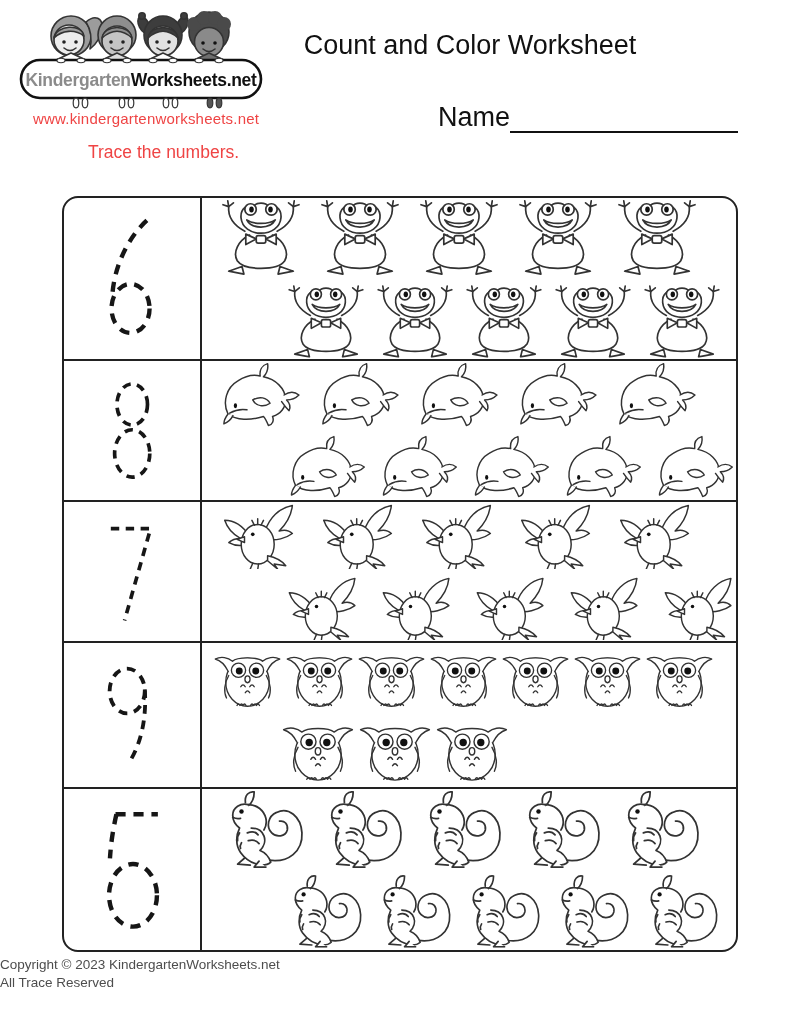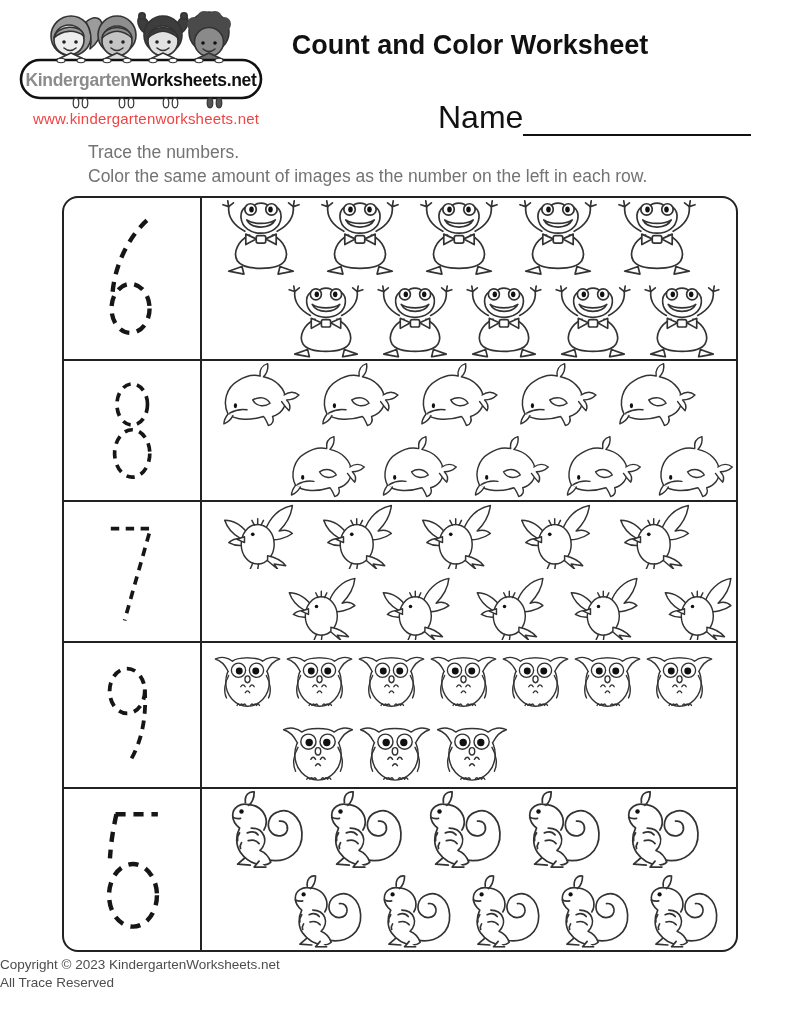--- a/index.html
+++ b/index.html
@@ -10,7 +10,7 @@
   .logo-svg{position:absolute;left:16px;top:10px;}
   .url{position:absolute;left:33px;top:110px;font-size:15px;color:#ef4444;letter-spacing:.2px;}
   .title{position:absolute;left:278px;top:30px;width:384px;text-align:center;
-         font-size:27px;color:#111;font-weight:bold;}
+         font-size:27px;color:#111;}
   .name-row{position:absolute;left:438px;top:99px;display:flex;align-items:flex-end;}
   .name-label{font-size:32px;}
   .name-line{display:inline-block;width:228px;height:32px;border-bottom:2.5px solid #111;}

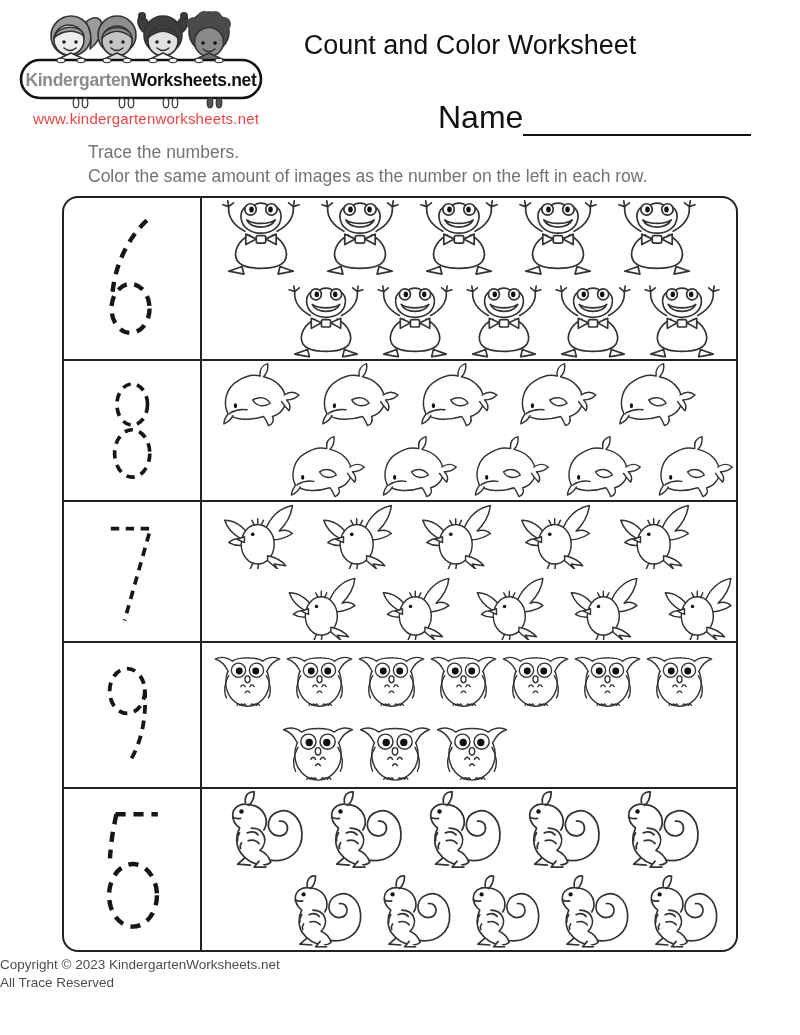--- a/index.html
+++ b/index.html
@@ -12,7 +12,7 @@
   .title{position:absolute;left:278px;top:30px;width:384px;text-align:center;
          font-size:27px;color:#111;}
   .name-row{position:absolute;left:438px;top:99px;display:flex;align-items:flex-end;}
-  .name-label{font-size:32px;}
+  .name-label{font-size:27px;}
   .name-line{display:inline-block;width:228px;height:32px;border-bottom:2.5px solid #111;}
 
   .instructions{position:absolute;left:88px;top:140px;font-size:17.5px;line-height:24px;color:#737373;}

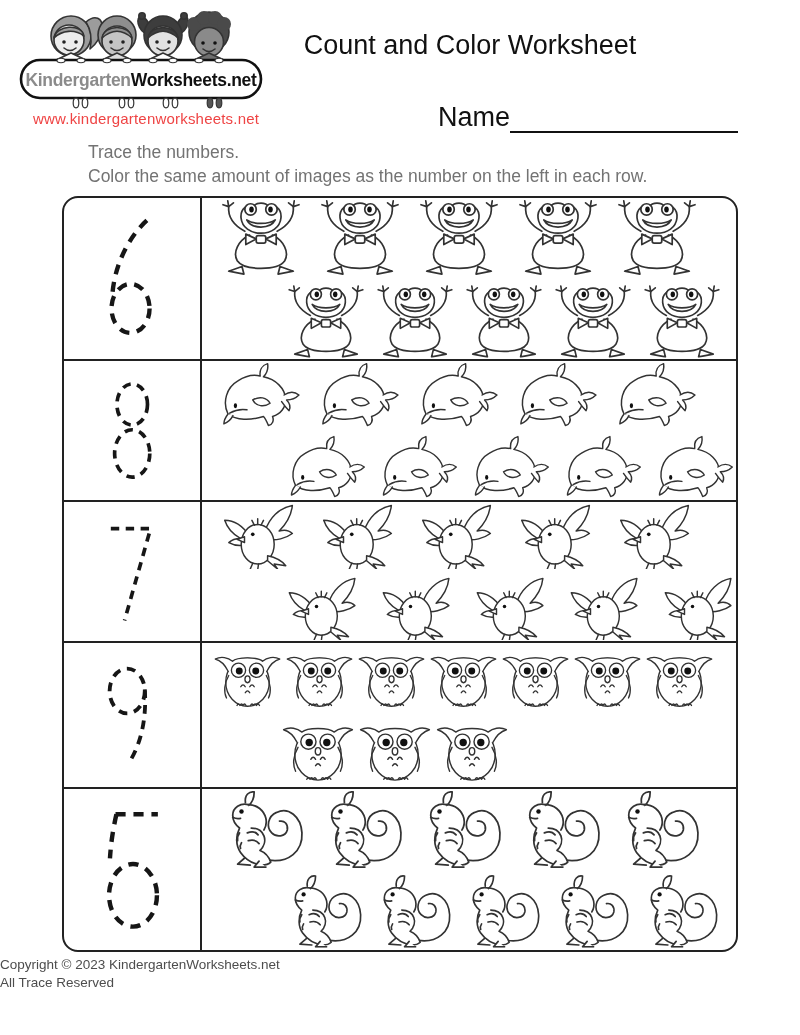--- a/index.html
+++ b/index.html
@@ -15,7 +15,7 @@
   .name-label{font-size:27px;}
   .name-line{display:inline-block;width:228px;height:32px;border-bottom:2.5px solid #111;}
 
-  .instructions{position:absolute;left:88px;top:140px;font-size:17.5px;line-height:24px;color:#737373;}
+  .instructions{position:absolute;left:88px;top:140px;font-size:17.5px;line-height:24px;color:#ef4444;}
 
   
   .w-table{position:absolute;left:62px;top:196px;width:676px;height:756px;

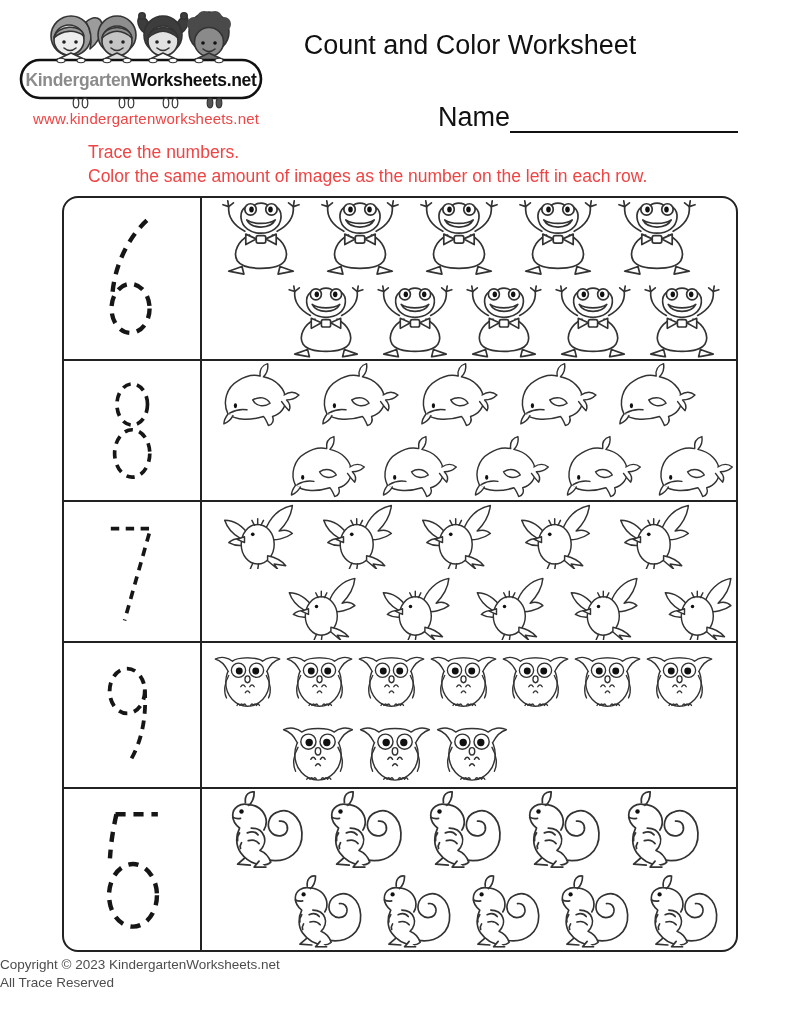--- a/index.html
+++ b/index.html
@@ -233,7 +233,6 @@
 
   <div class="instructions">
     <div>Trace the numbers.</div>
-    <div>Color the same amount of images as the number on the left in each row.</div>
   </div>
 
   <div class="w-table" id="w-table">

